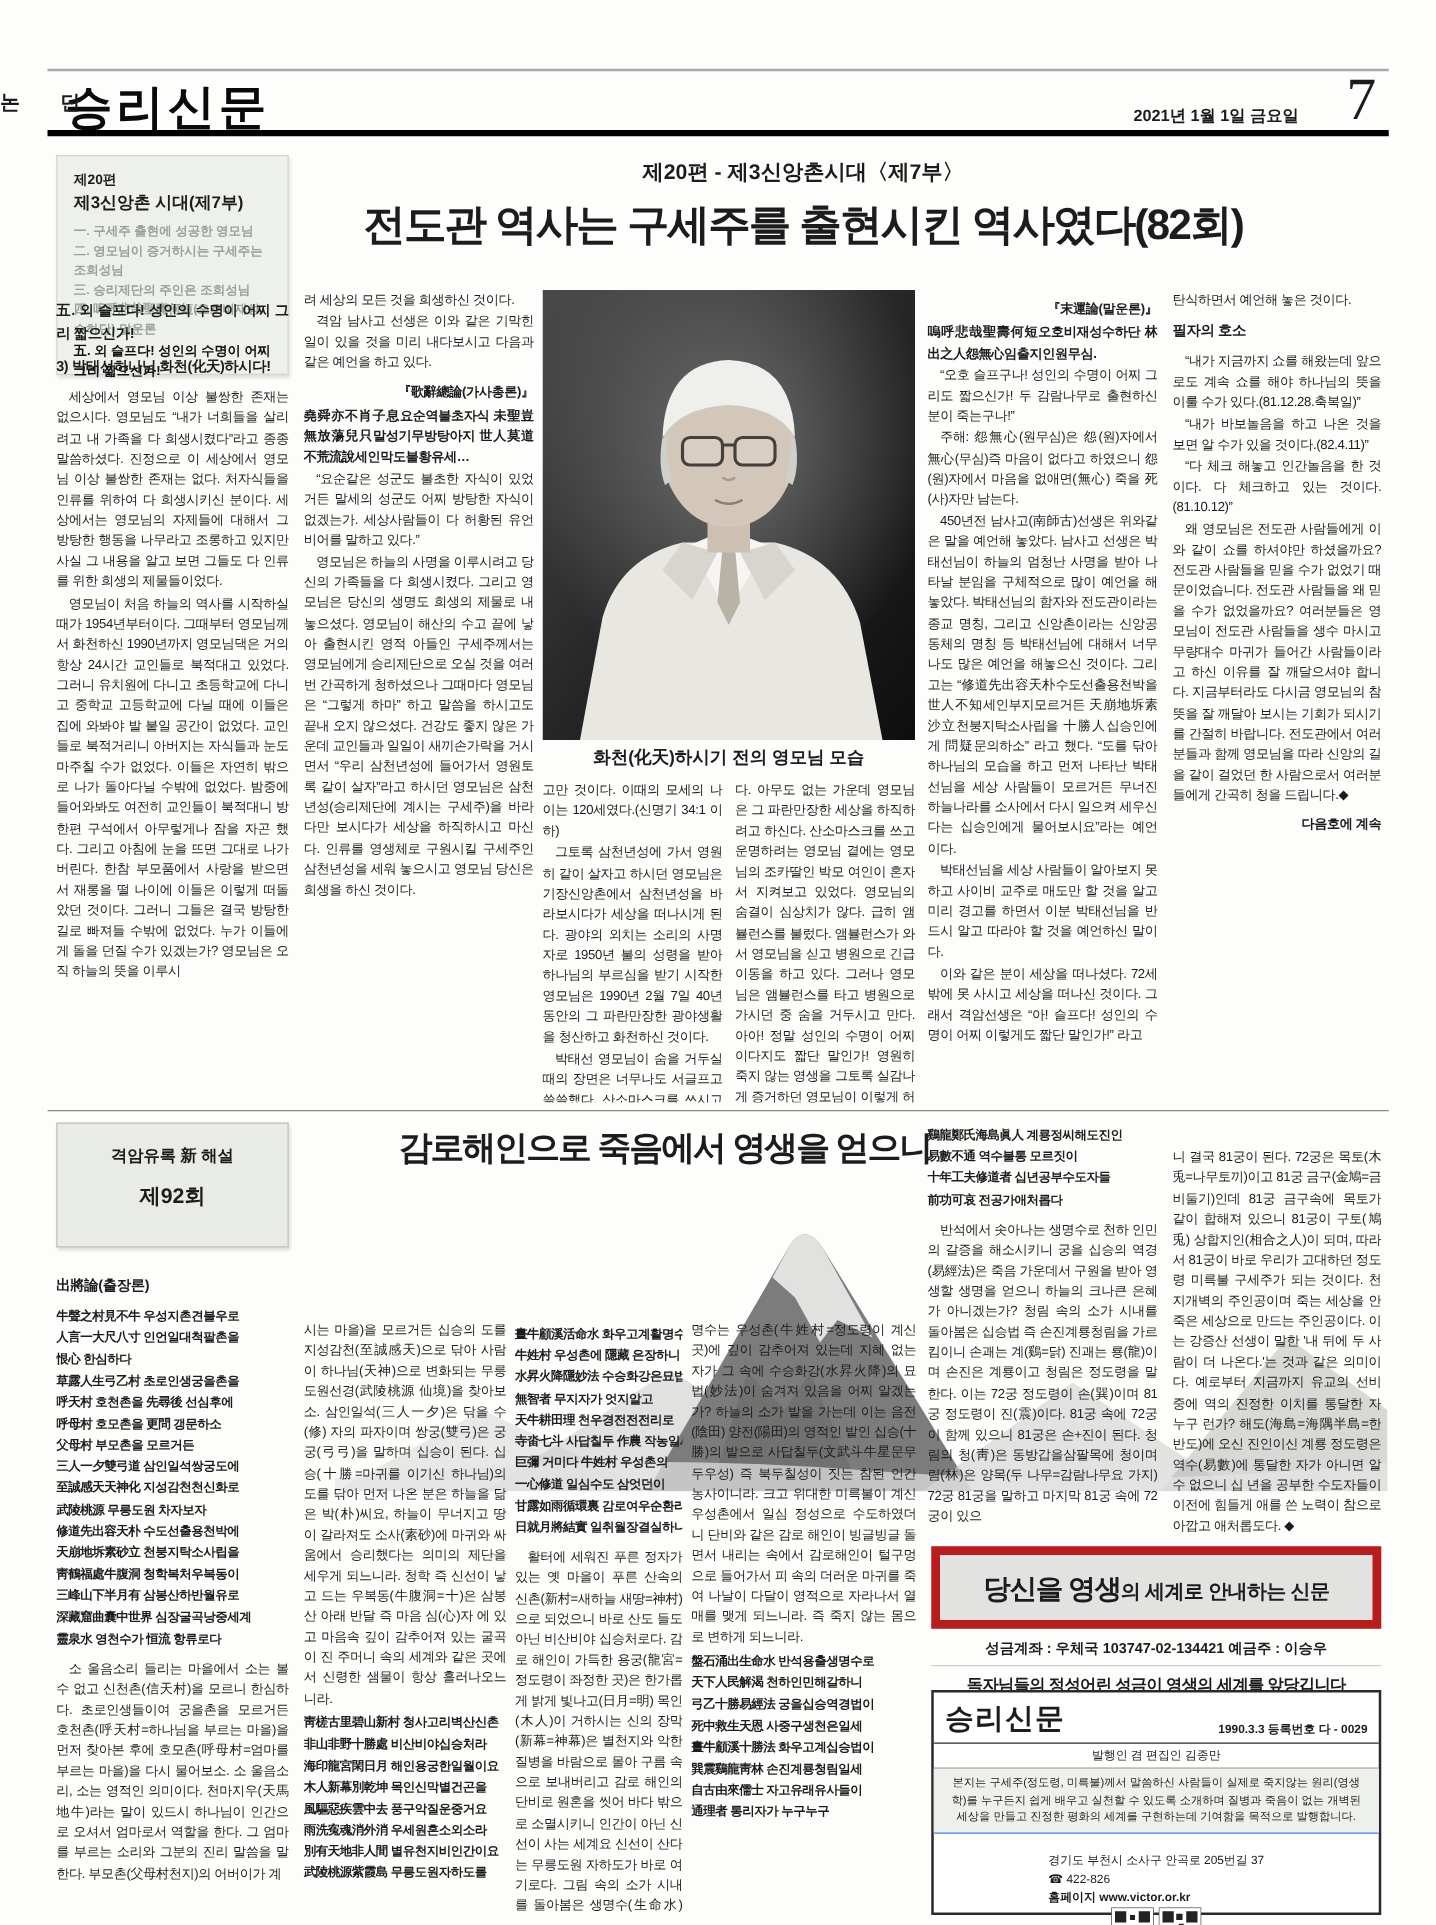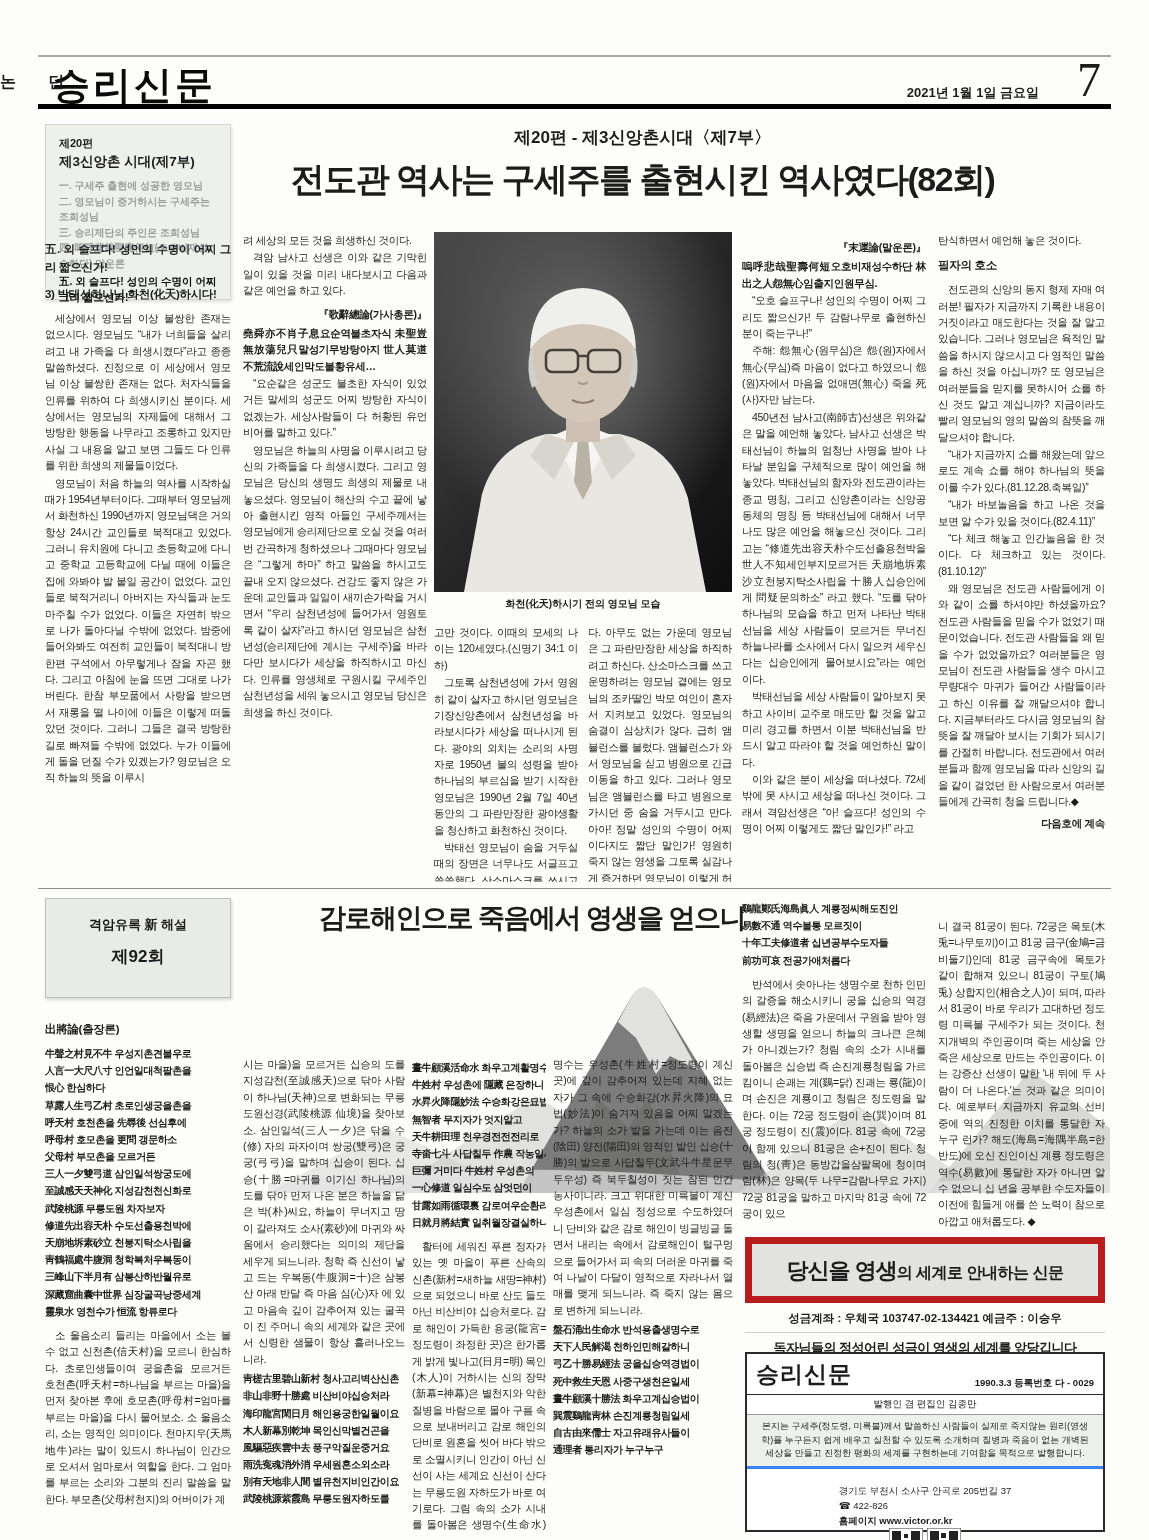--- a/index.html
+++ b/index.html
@@ -163,7 +163,6 @@
   <div class="col" style="left:938px;top:232px;width:167px;height:650px;">
       <p class="para ni">탄식하면서 예언해 놓은 것이다.</p>
       <h4 class="sub">필자의 호소</h4>
-      <p class="para">전도관의 신앙의 동지 형제 자매 여러분! 필자가 지금까지 기록한 내용이 거짓이라고 매도한다는 것을 잘 알고 있습니다. 그러나 영모님은 육적인 말씀을 하시지 않으시고 다 영적인 말씀을 하신 것을 아십니까? 또 영모님은 여러분들을 믿지를 못하시어 쇼를 하신 것도 알고 계십니까? 지금이라도 빨리 영모님의 영의 말씀의 참뜻을 깨달으셔야 합니다.</p>
       <p class="para">“내가 지금까지 쇼를 해왔는데 앞으로도 계속 쇼를 해야 하나님의 뜻을 이룰 수가 있다.(81.12.28.축복일)”</p>
       <p class="para">“내가 바보놀음을 하고 나온 것을 보면 알 수가 있을 것이다.(82.4.11)”</p>
       <p class="para">“다 체크 해놓고 인간놀음을 한 것이다. 다 체크하고 있는 것이다.(81.10.12)”</p>

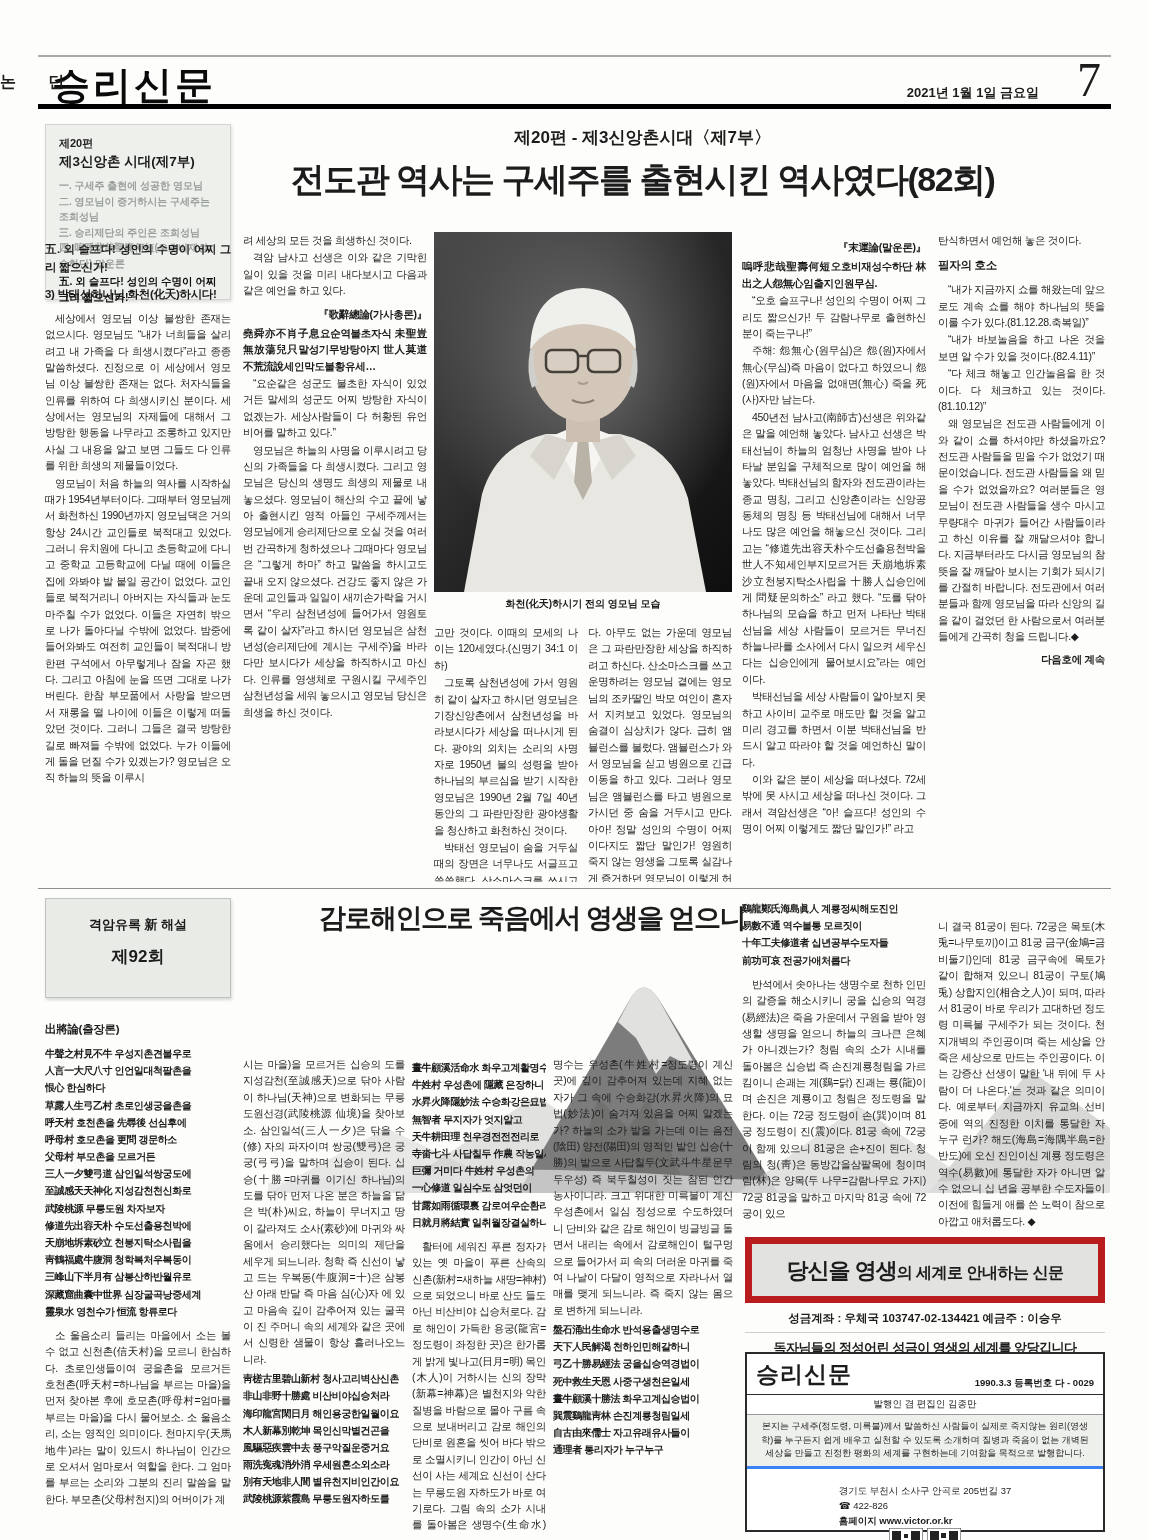--- a/index.html
+++ b/index.html
@@ -35,7 +35,7 @@
   .pline{line-height:1.72;white-space:nowrap;overflow:hidden;font-size:10px;letter-spacing:-0.4px;}
   
   .photo{position:absolute;left:434px;top:232px;width:298px;height:360px;z-index:2;}
-  .caption{position:absolute;left:434px;top:597px;width:298px;text-align:center;font-size:10px;font-weight:700;z-index:2;}
+  .caption{position:absolute;left:434px;top:597px;width:298px;text-align:center;font-size:14px;font-weight:700;z-index:2;}
   .divider{position:absolute;left:38px;right:38px;top:888px;height:1px;background:#8d8d8d;}
   
   .gk-box{position:absolute;left:45px;top:898px;width:186px;height:100px;background:#e9ebe7;border:1px solid #bfc1bd;

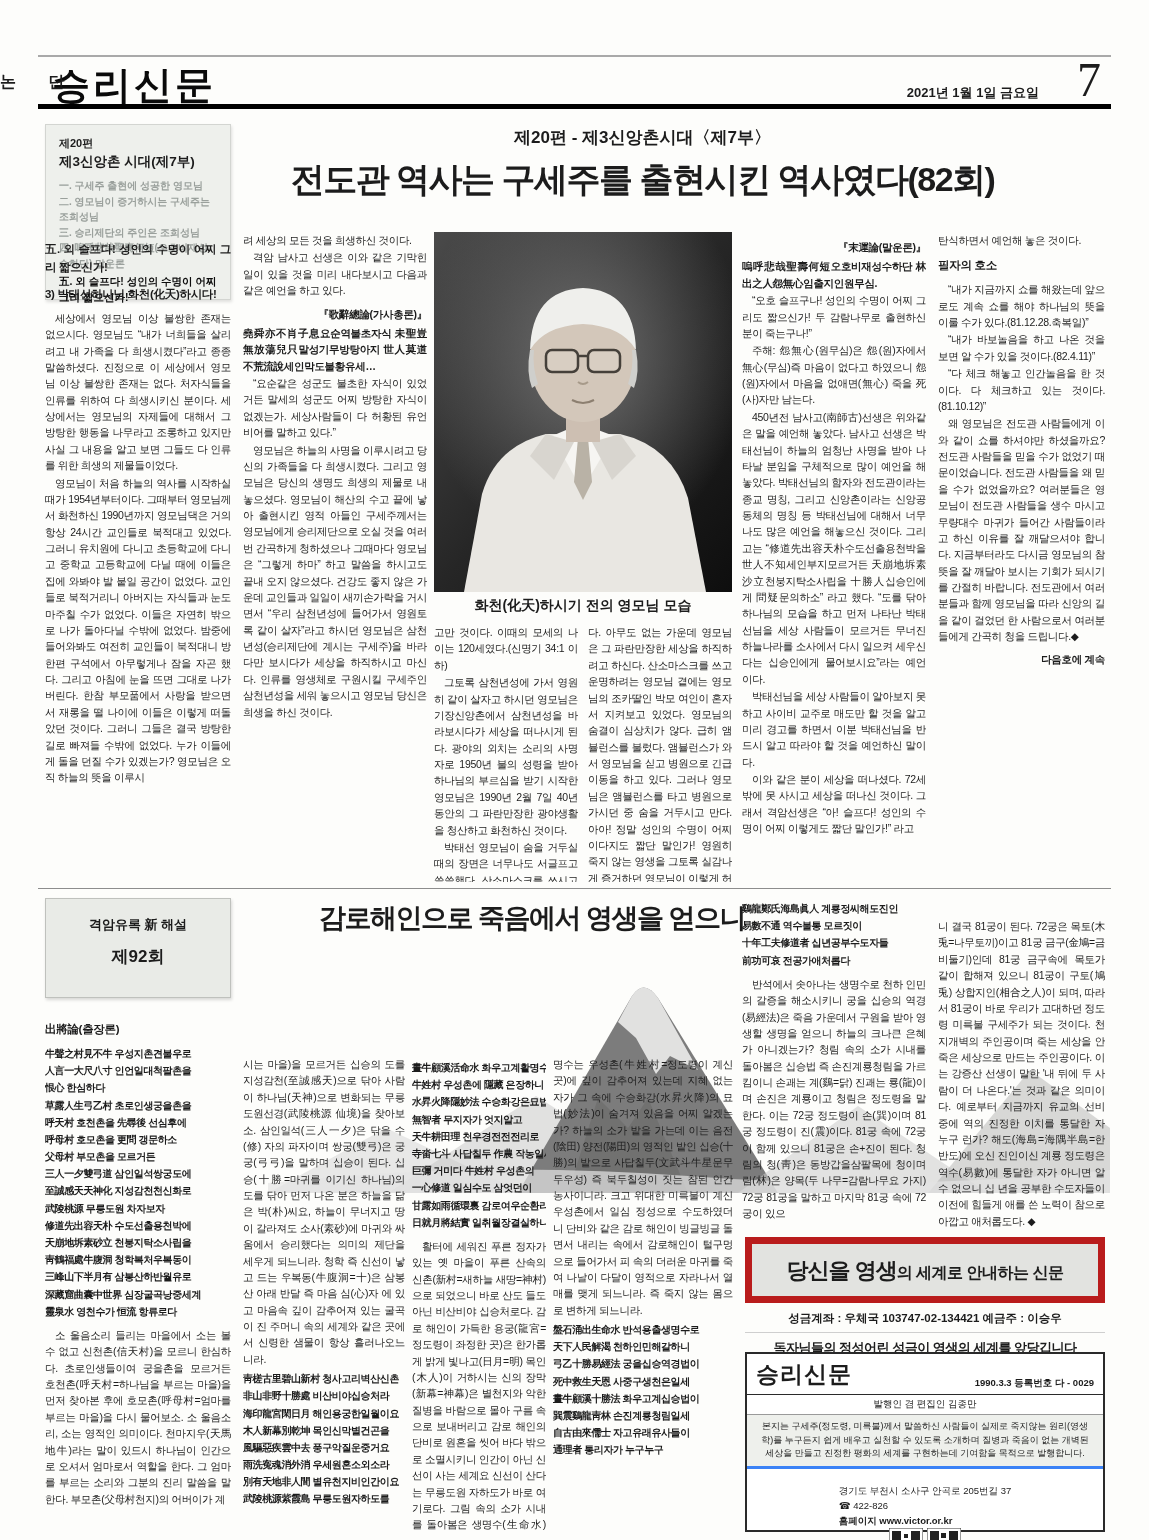--- a/index.html
+++ b/index.html
@@ -59,7 +59,7 @@
   .fb-name{font-size:23px;font-weight:900;letter-spacing:1px;}
   .fb-reg{font-size:9.5px;font-weight:600;}
   .fb-row2{text-align:center;font-size:9.5px;padding:3px 0;border-bottom:1px solid #9a9a9a;}
-  .fb-mission{background:#eef0ec;font-size:9px;line-height:1.5;text-align:center;padding:5px 10px;border-bottom:3px solid #3b82f6;}
+  .fb-mission{background:#eef0ec;font-size:9px;line-height:1.5;text-align:center;padding:5px 10px;border-bottom:1px solid #3b82f6;}
   .fb-row4{display:flex;justify-content:space-between;align-items:center;padding:14px 8px;border-bottom:1px solid #9a9a9a;flex-direction:column;}
   .fb-addr{font-size:9.5px;line-height:1.6;text-align:left;}
   .fb-home{font-weight:800;}

